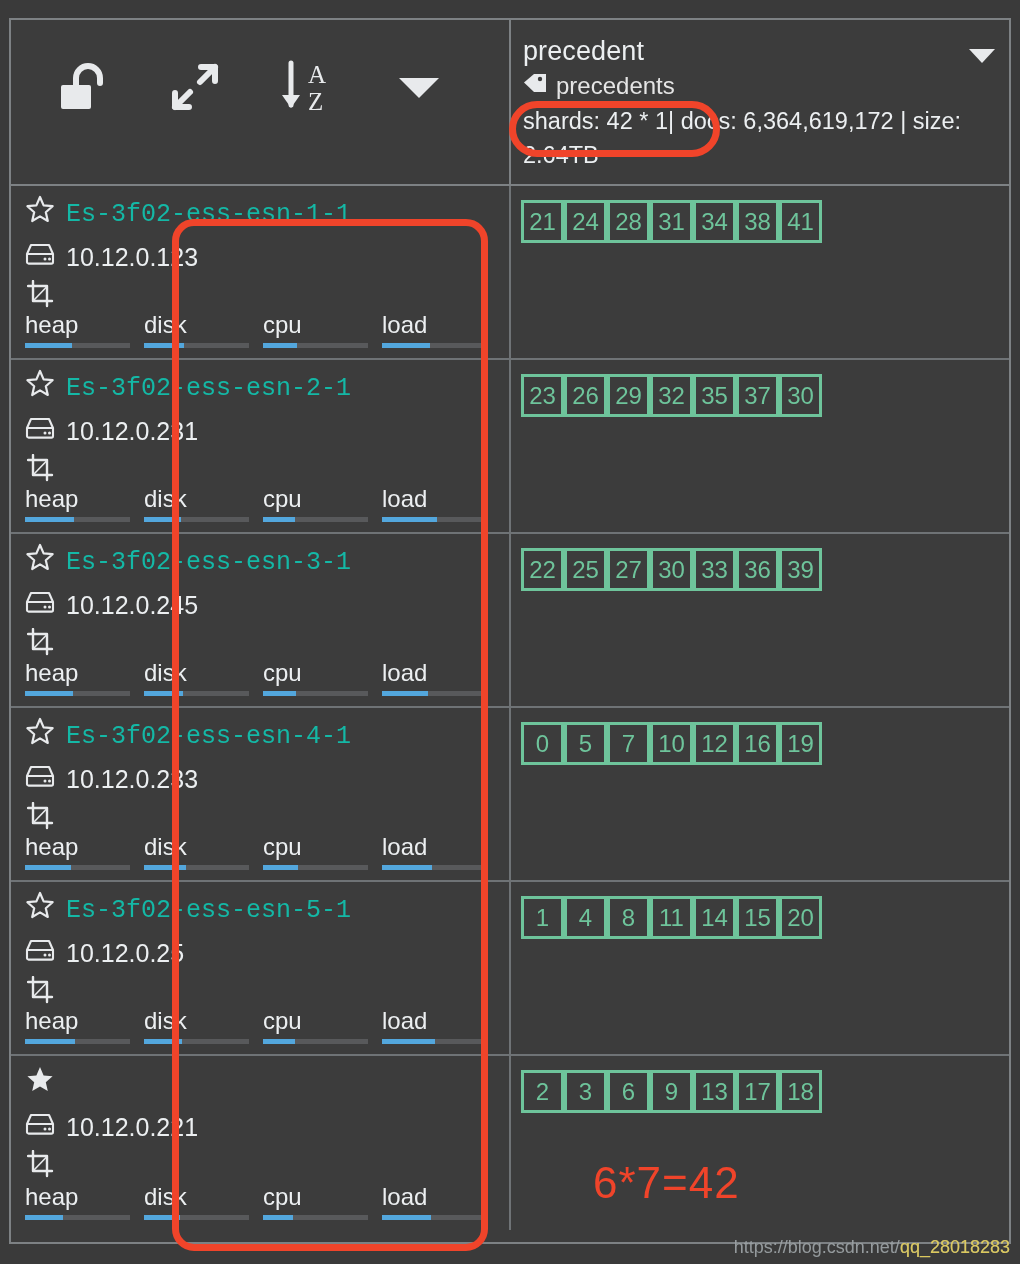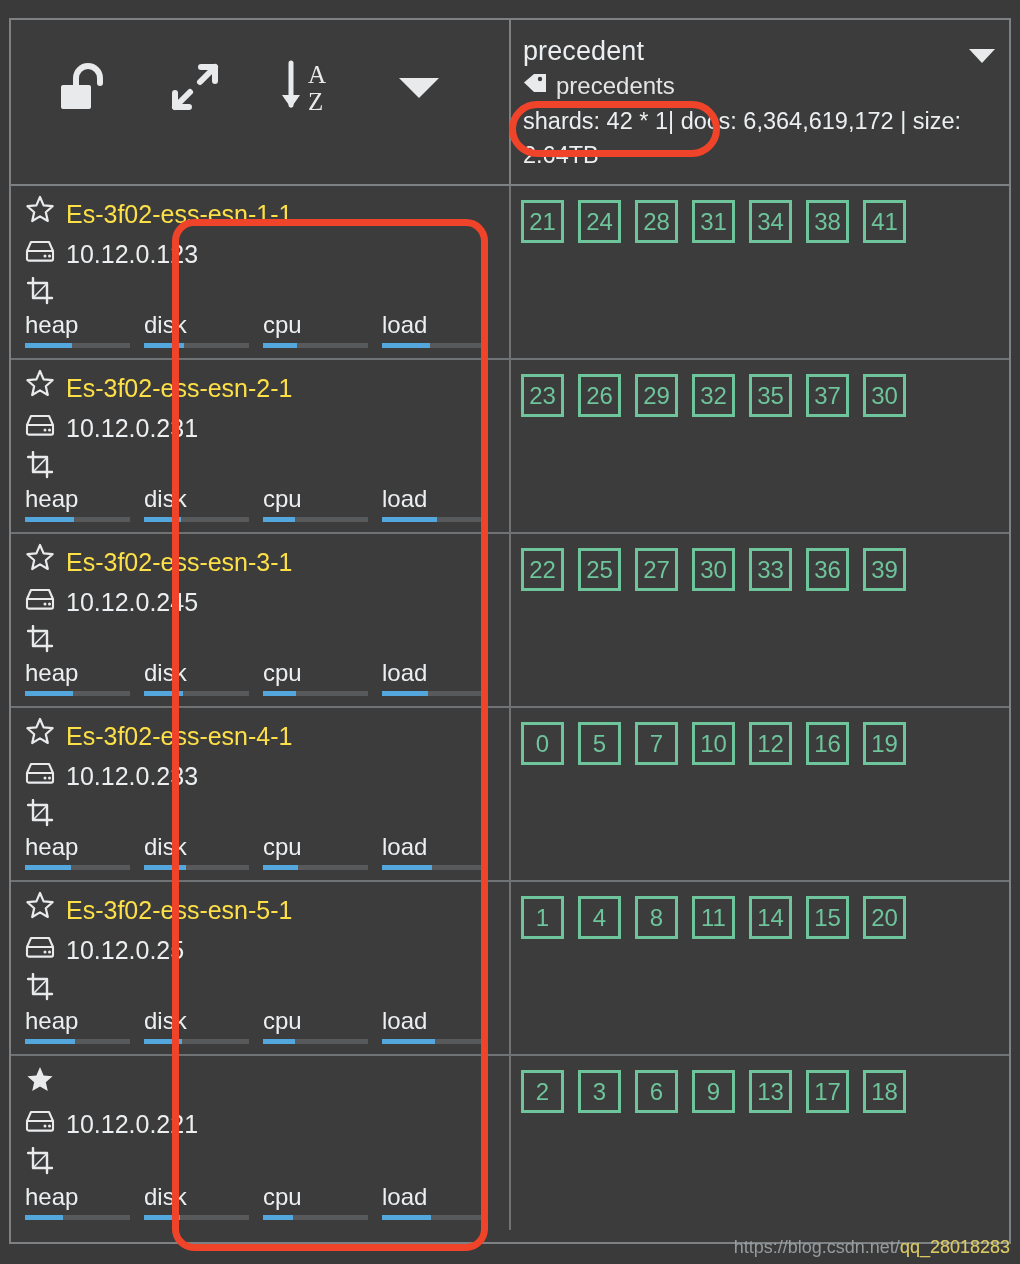--- a/index.html
+++ b/index.html
@@ -134,9 +134,10 @@
     display: flex;
     align-items: center;
     gap: 11px;
-    color: #fde047;
+    color: #14b8a6;
     font-size: 25px;
     line-height: 34px;
+    font-family: Liberation Mono, monospace;
   }
 
   .node-ip {

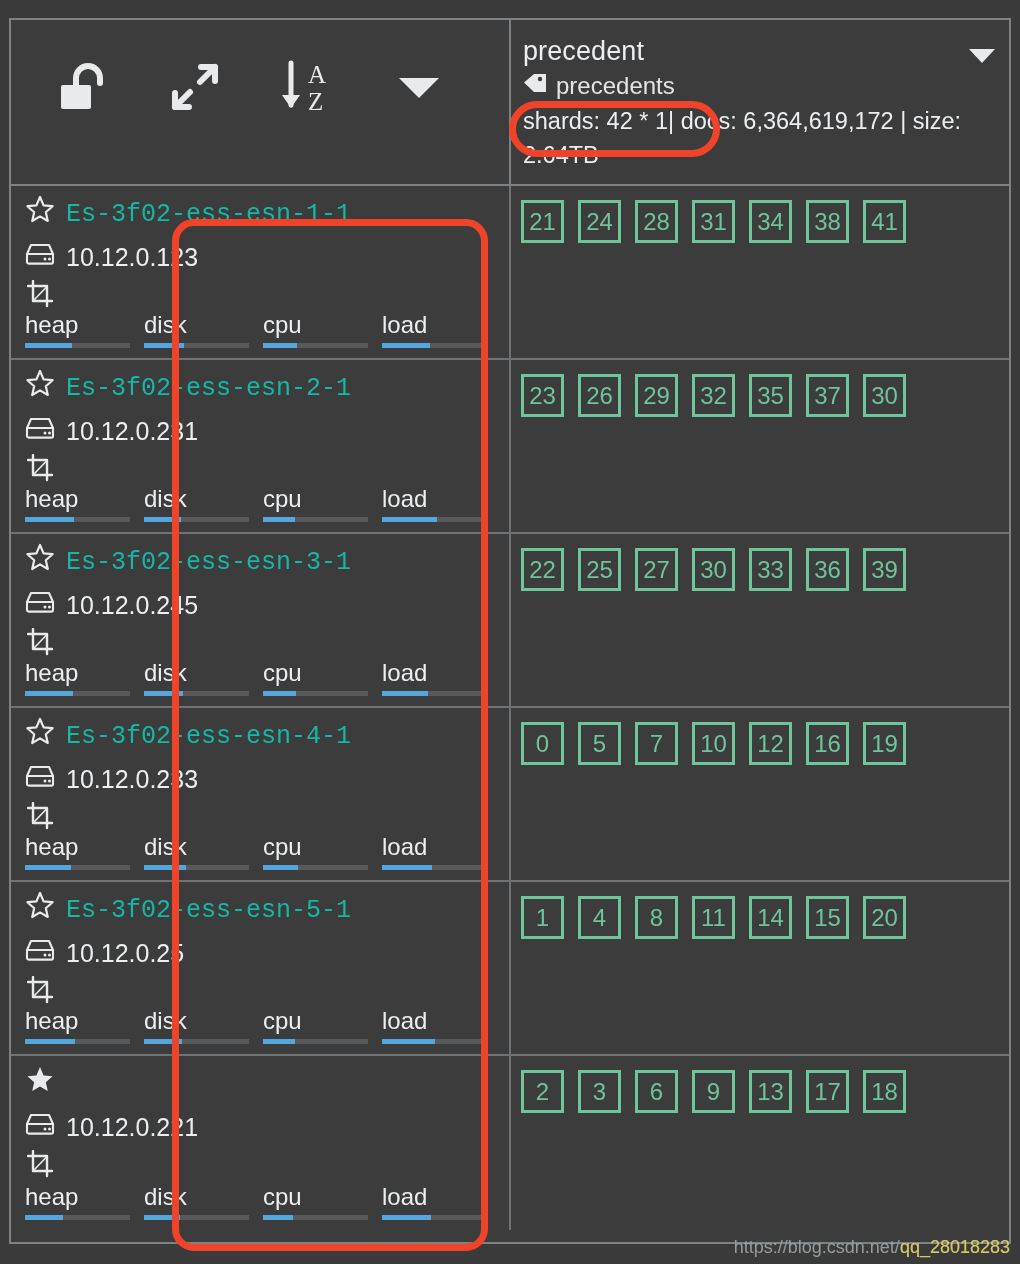--- a/index.html
+++ b/index.html
@@ -201,7 +201,7 @@
 
   .shards {
     display: flex;
-    gap: 14px;
+    gap: 0;
     flex-wrap: wrap;
   }
 

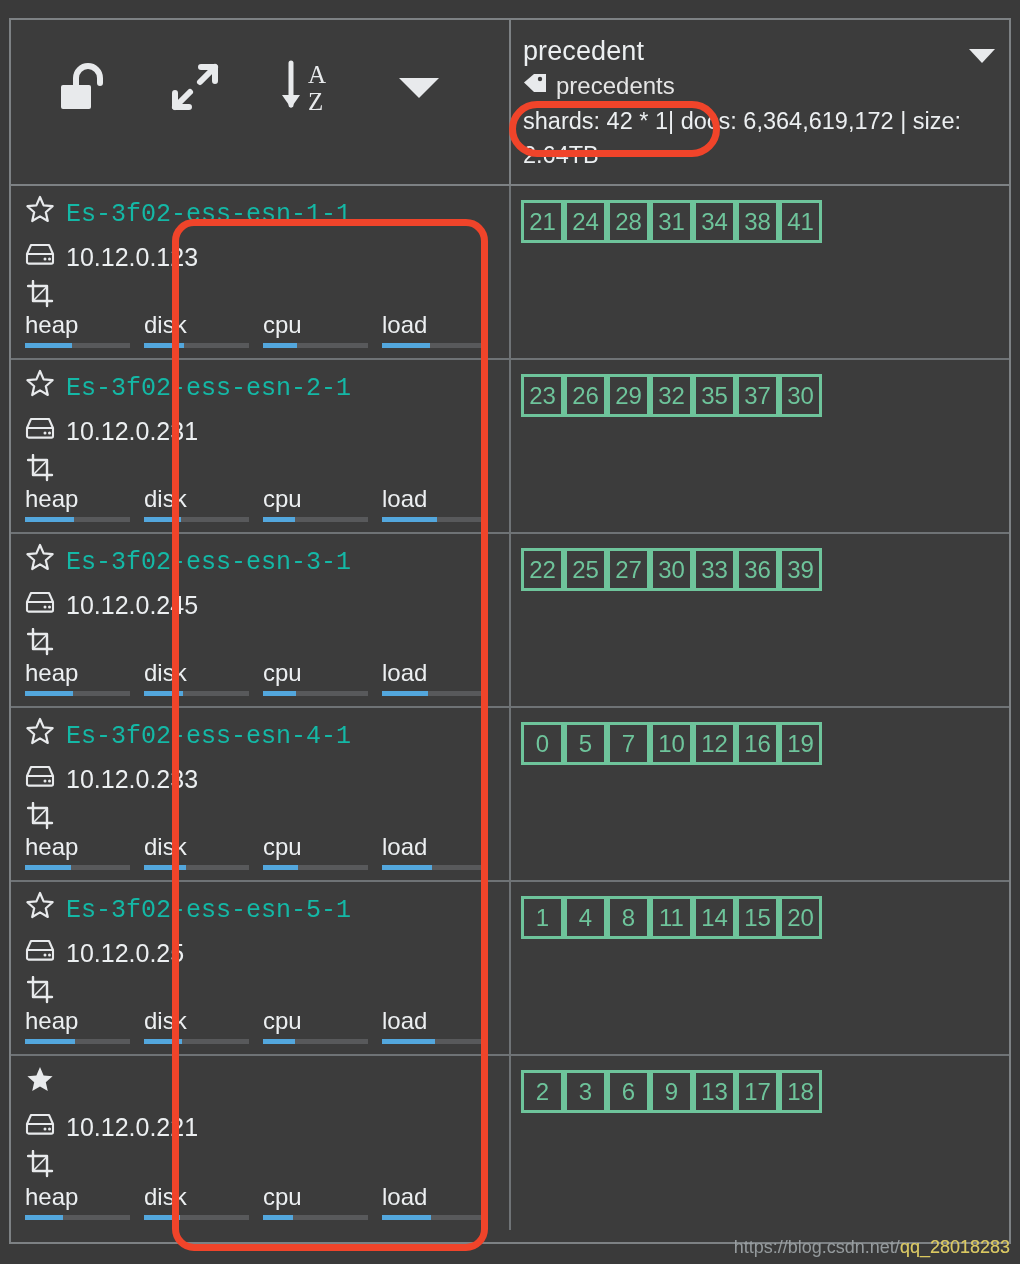--- a/index.html
+++ b/index.html
@@ -713,6 +713,7 @@
               <div class="shard">17</div>
               <div class="shard">18</div>
             </div>
+            <div class="formula">6*7=42</div>
           </div>
         </div>
       </div>

